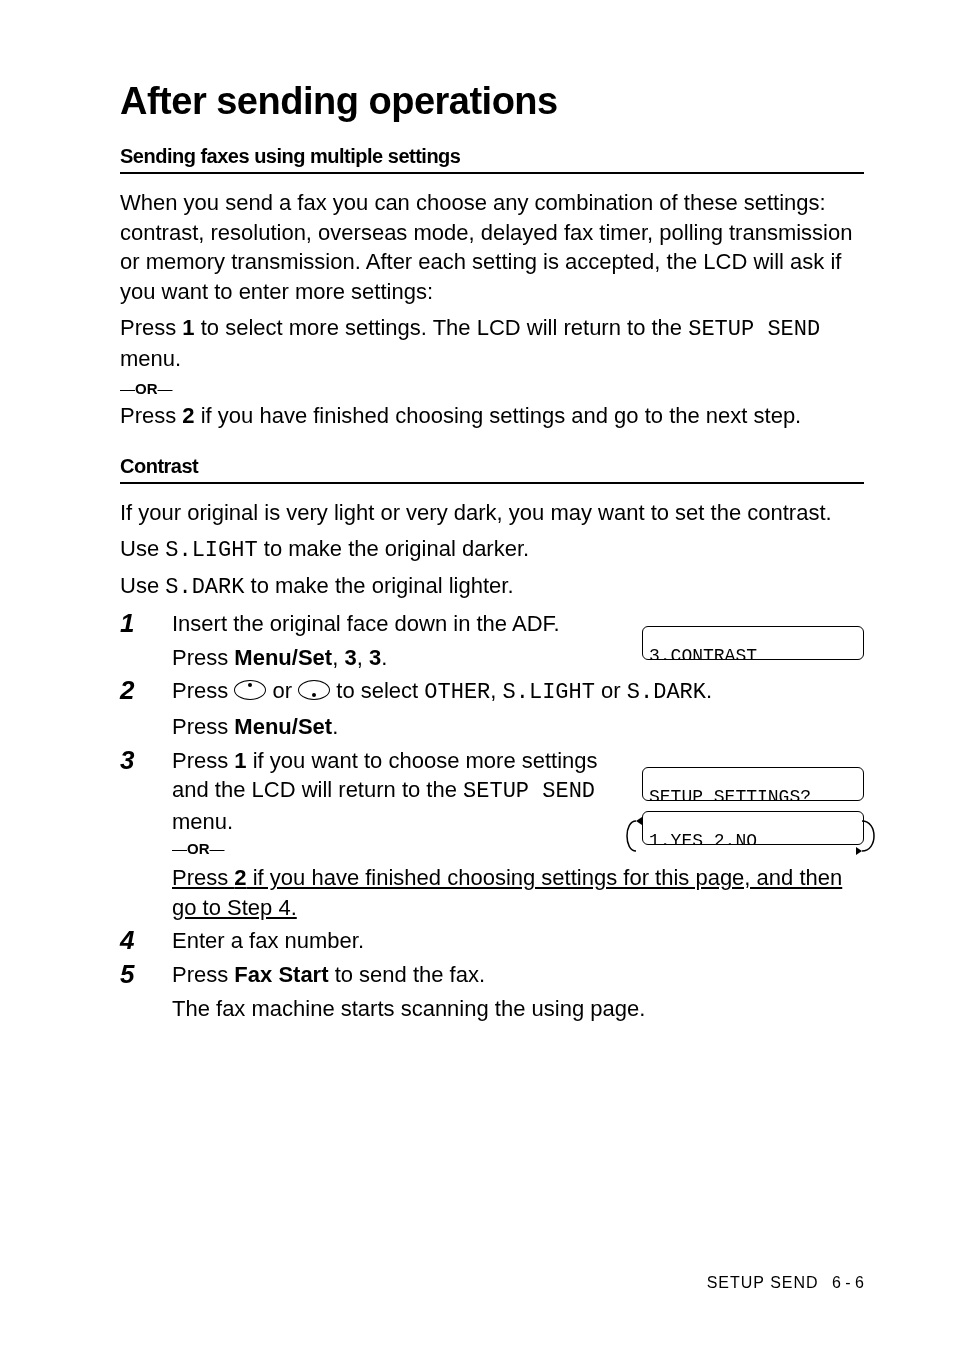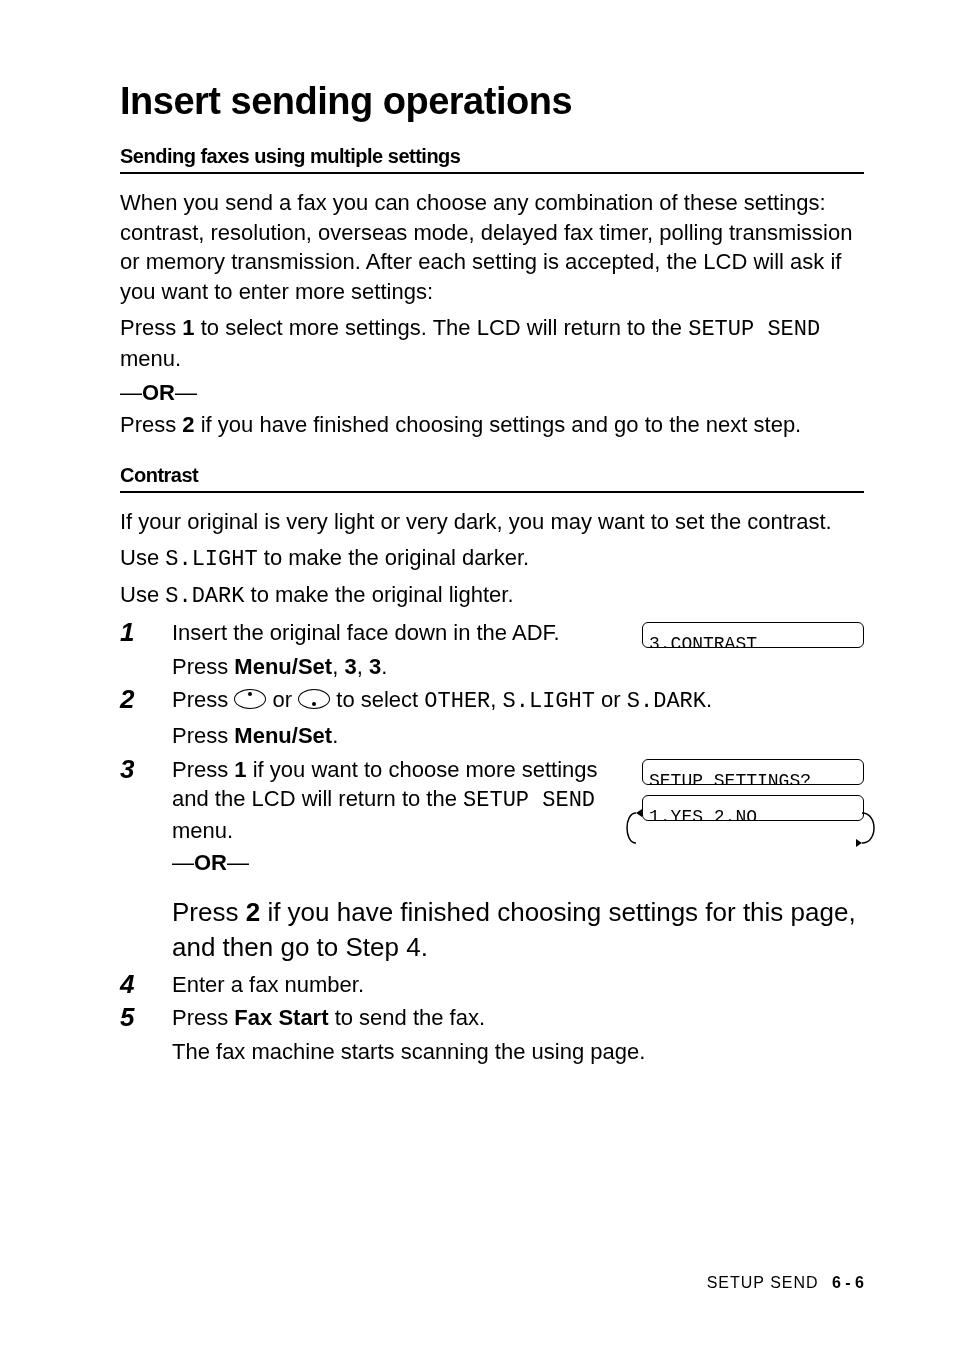--- a/index.html
+++ b/index.html
@@ -149,7 +149,7 @@
 
 <div class="page">
 
-  <h1 class="title">Insert sending operations</h1>
+  <h1 class="title">After sending operations</h1>
 
   <h2 class="subtitle">Sending faxes using multiple settings</h2>
   <hr class="rule">

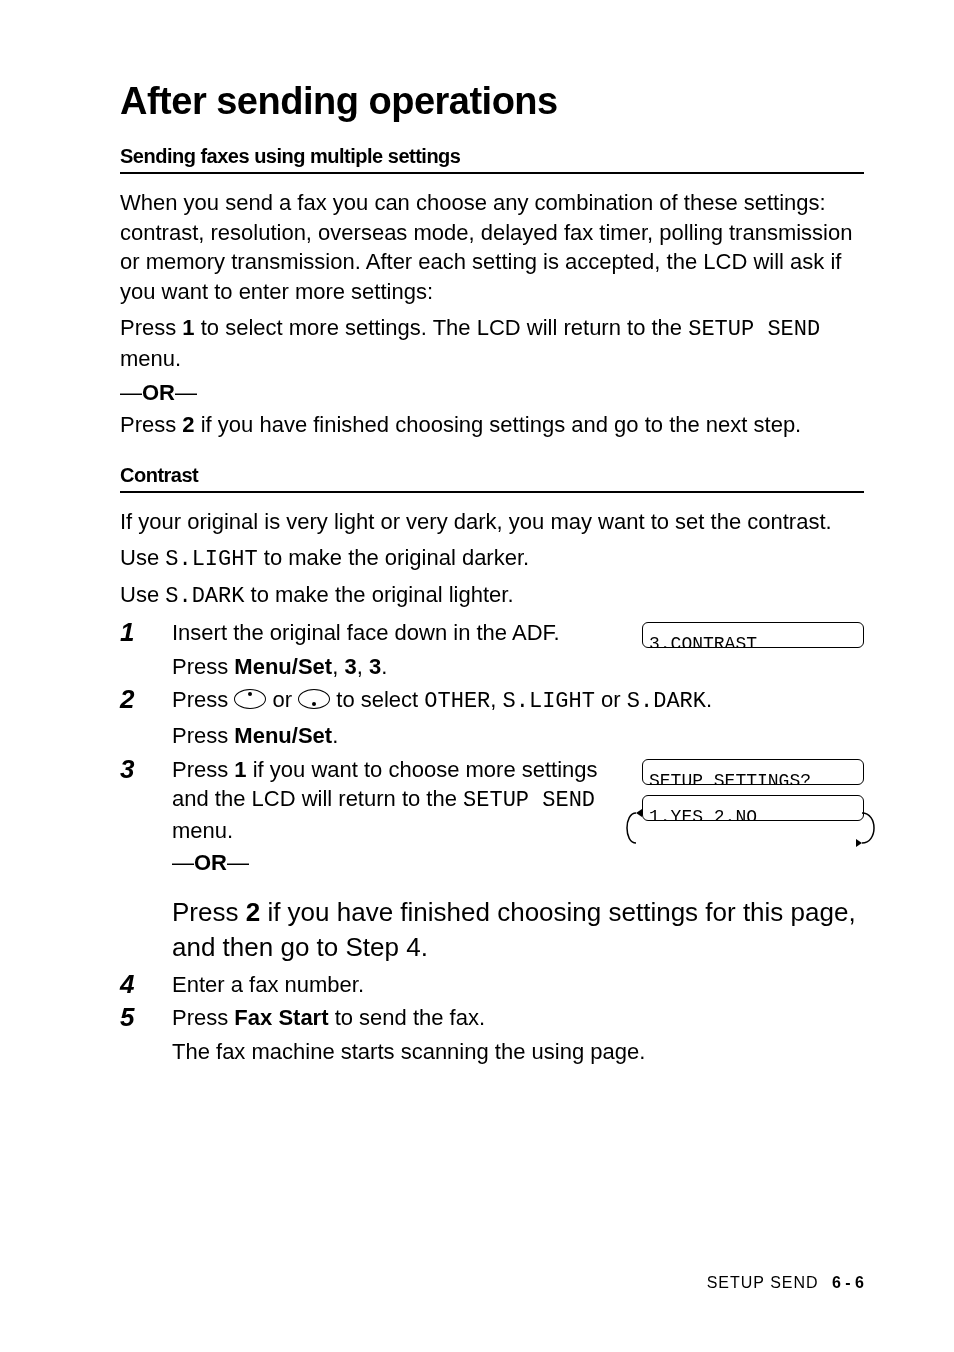--- a/index.html
+++ b/index.html
@@ -135,7 +135,7 @@
     font-weight: bold;
   }
   .or-line {
-    font-size: 22px;
+    font-size: 15px;
     margin: 2px 0 4px 0;
   }
   .indent-continued {

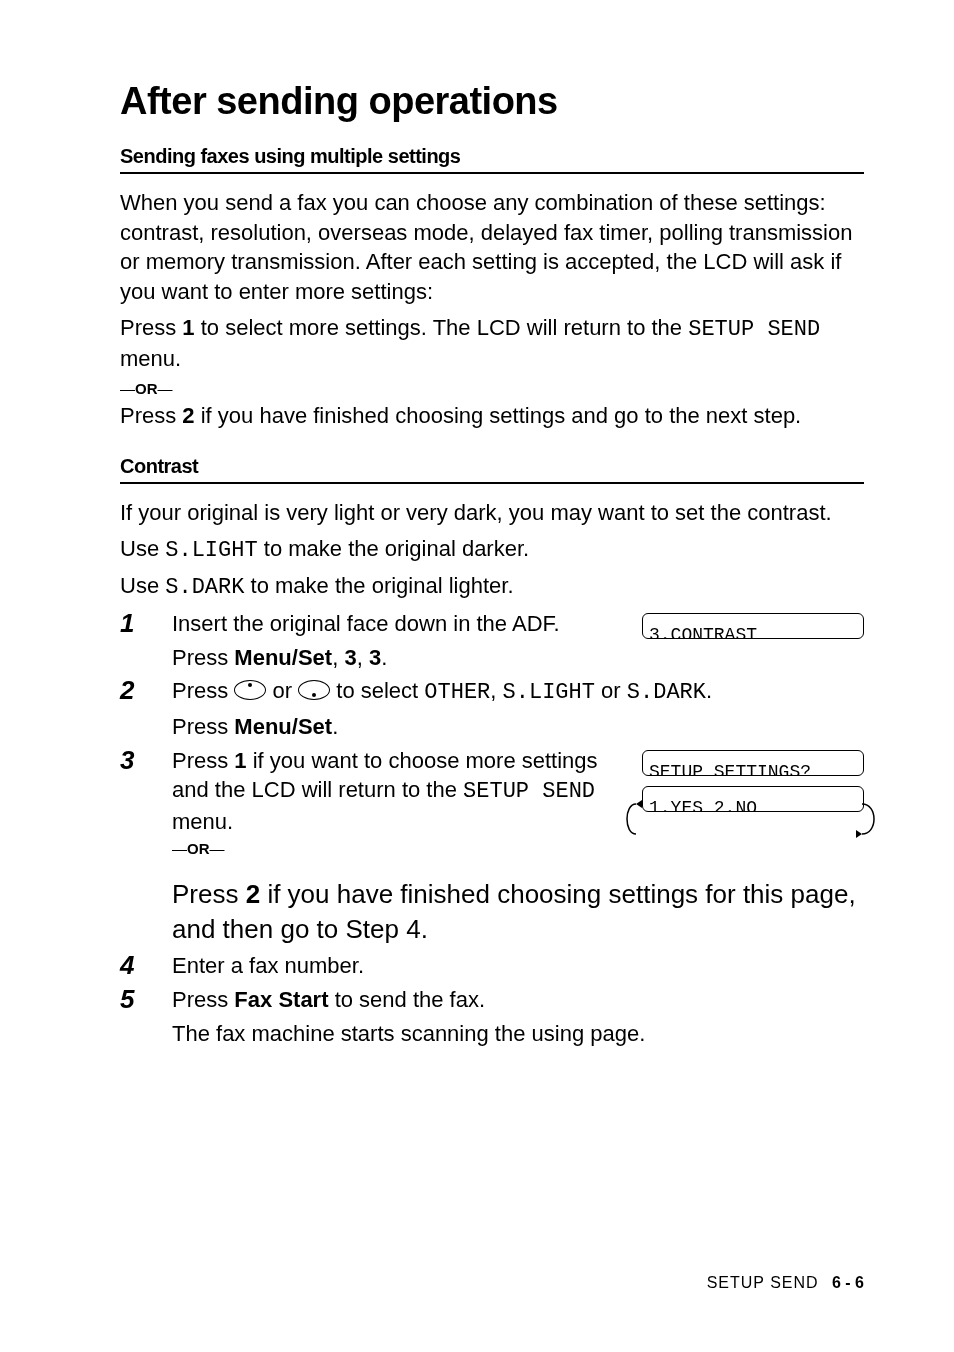--- a/index.html
+++ b/index.html
@@ -65,7 +65,7 @@
   }
   .lcd-row {
     display: flex;
-    align-items: flex-start;
+    align-items: center;
     gap: 12px;
   }
   .lcd-col {

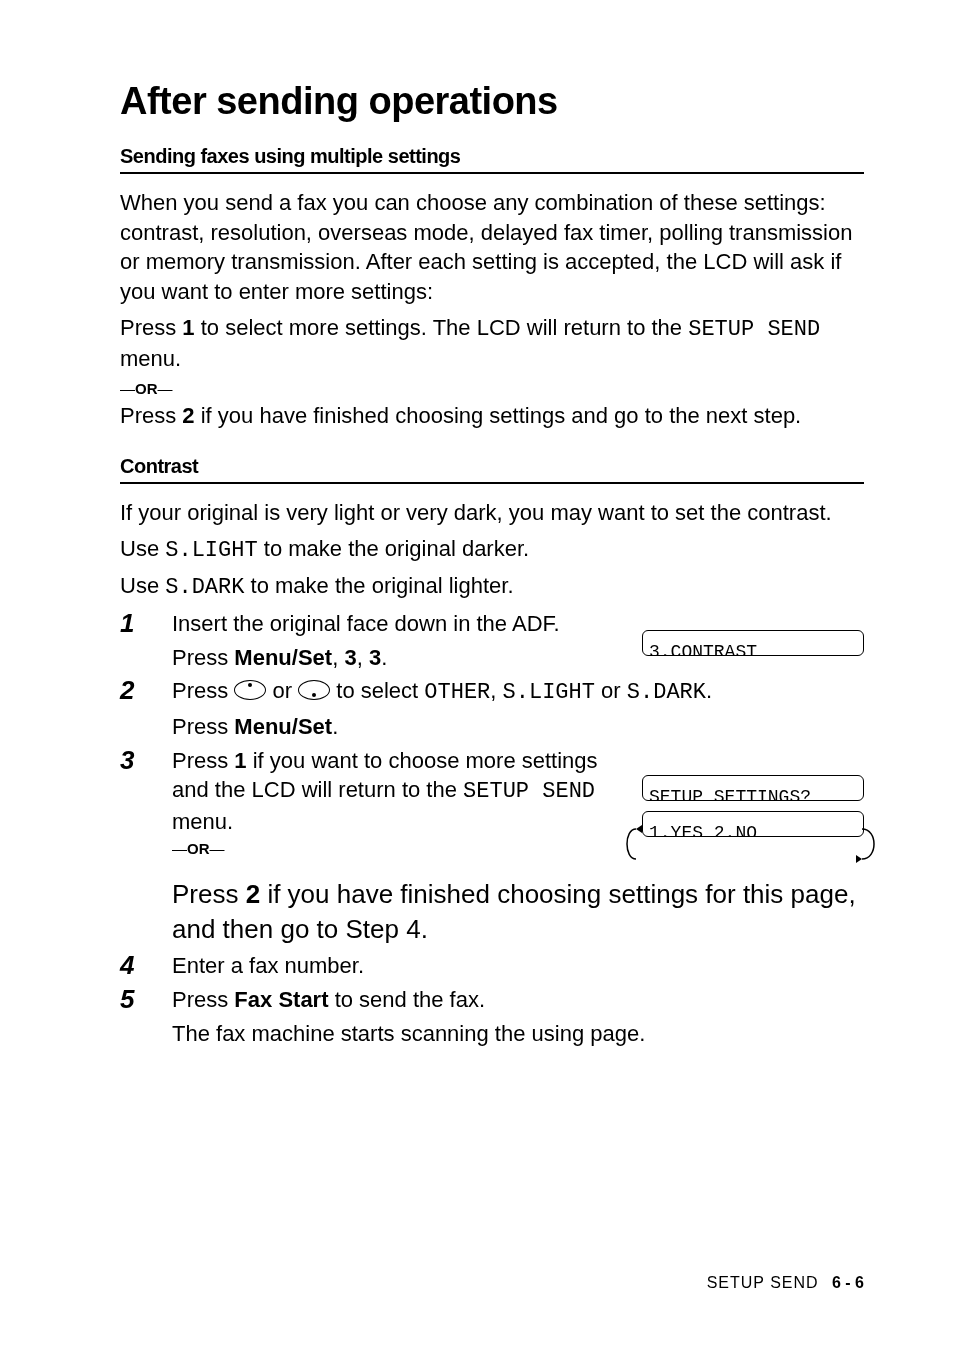--- a/index.html
+++ b/index.html
@@ -83,7 +83,7 @@
     font-family: "Courier New", Courier, monospace;
     font-size: 18px;
     line-height: 26px;
-    padding: 8px 6px;
+    padding: 16px 6px;
     box-sizing: border-box;
     white-space: nowrap;
     overflow: hidden;

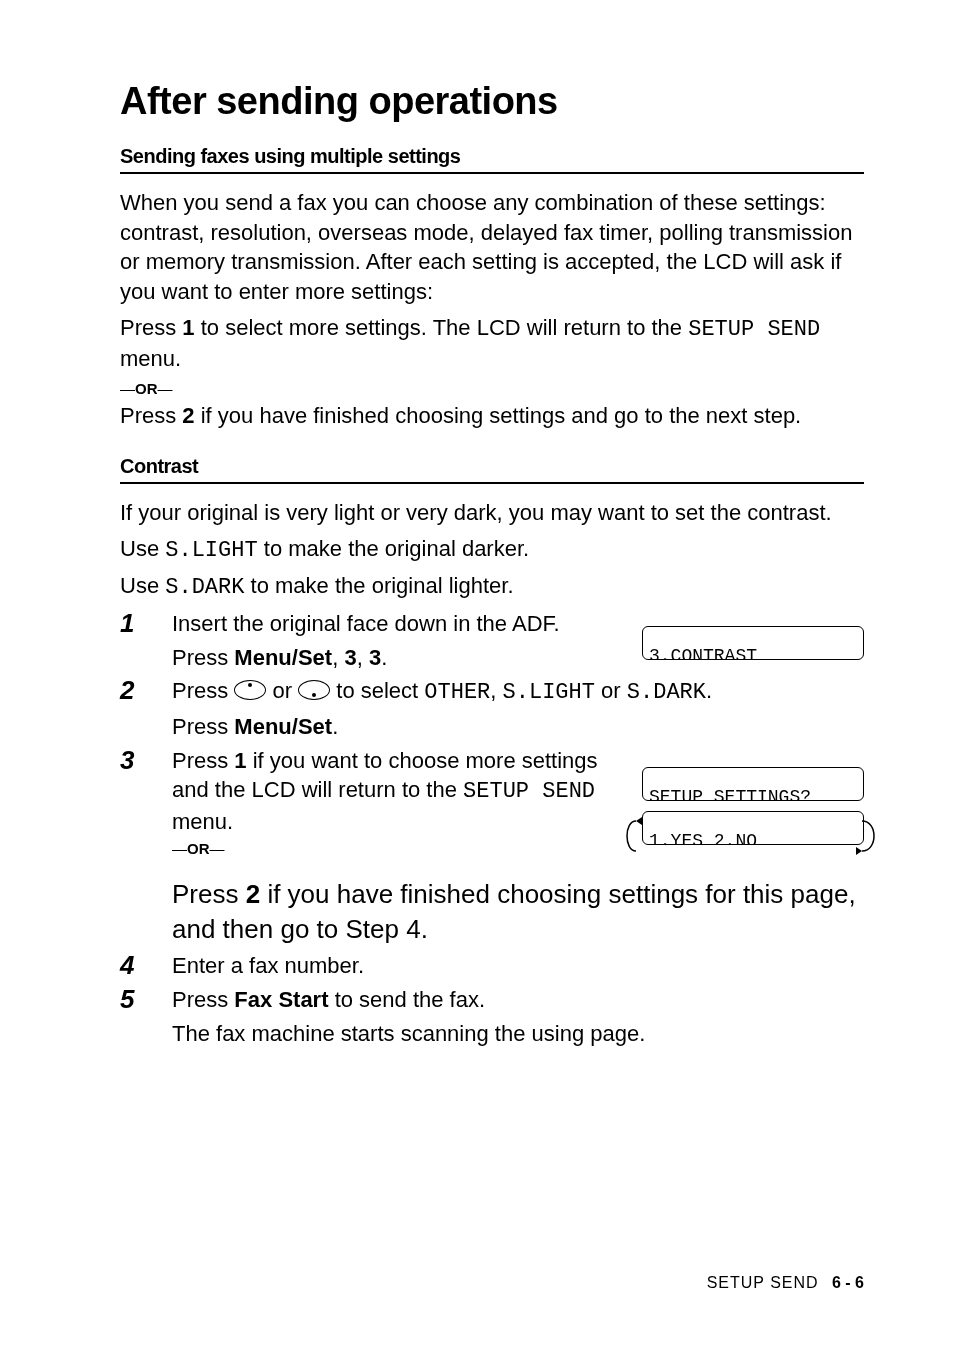--- a/index.html
+++ b/index.html
@@ -139,9 +139,10 @@
     margin: 2px 0 4px 0;
   }
   .indent-continued {
-    font-size: 26px;
+    font-size: 22px;
     line-height: 1.35;
-    margin-top: 14px;
+    margin-top: 0;
+    text-decoration: underline;
   }
 </style>
 </head>

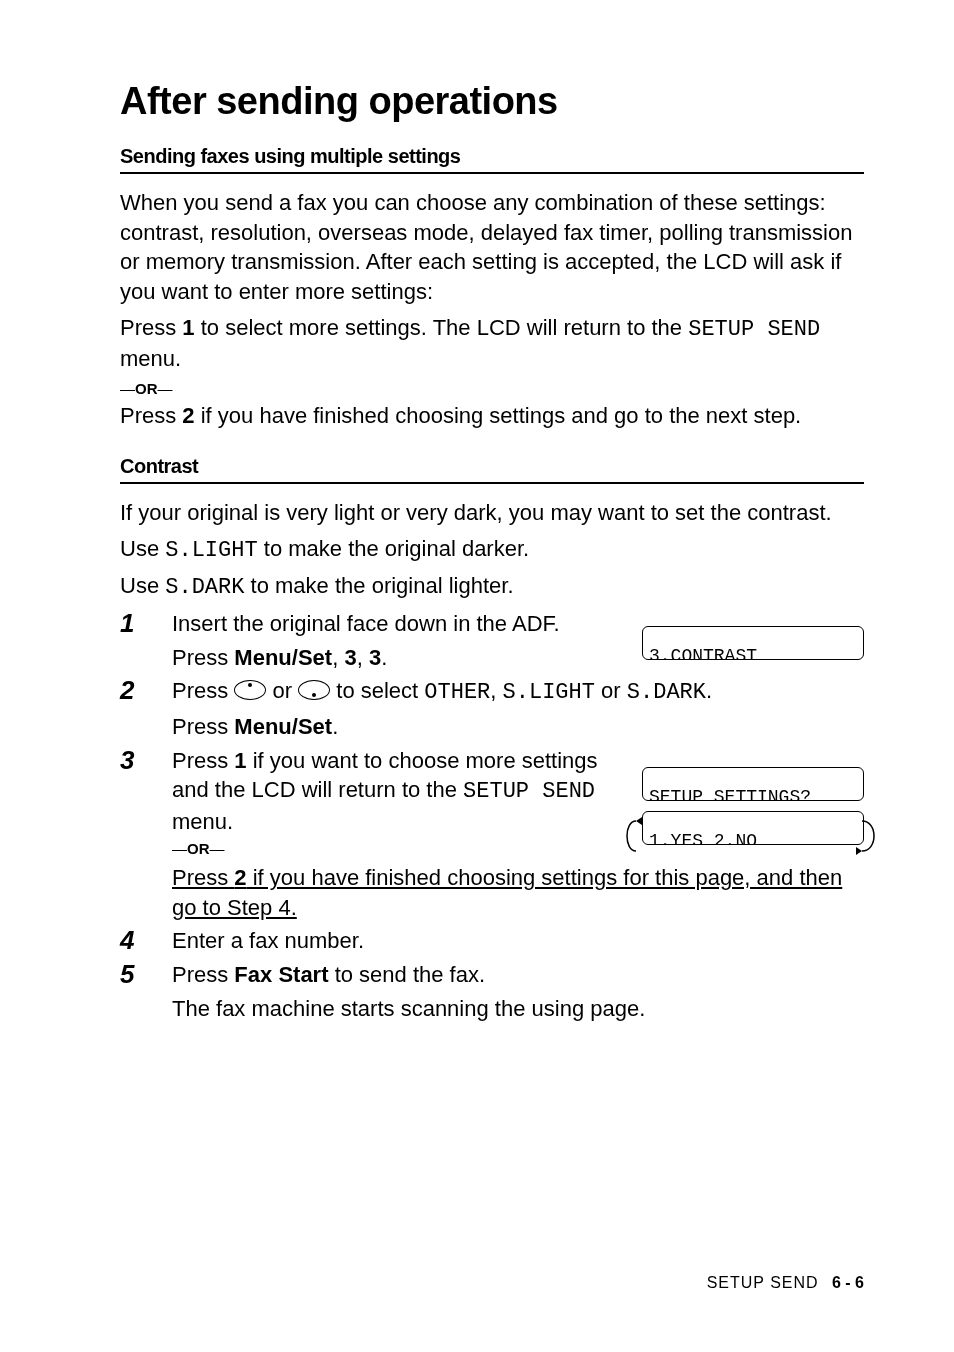--- a/index.html
+++ b/index.html
@@ -132,7 +132,7 @@
     letter-spacing: 1px;
   }
   .footer .pagenum {
-    font-weight: bold;
+    font-weight: normal;
   }
   .or-line {
     font-size: 15px;

